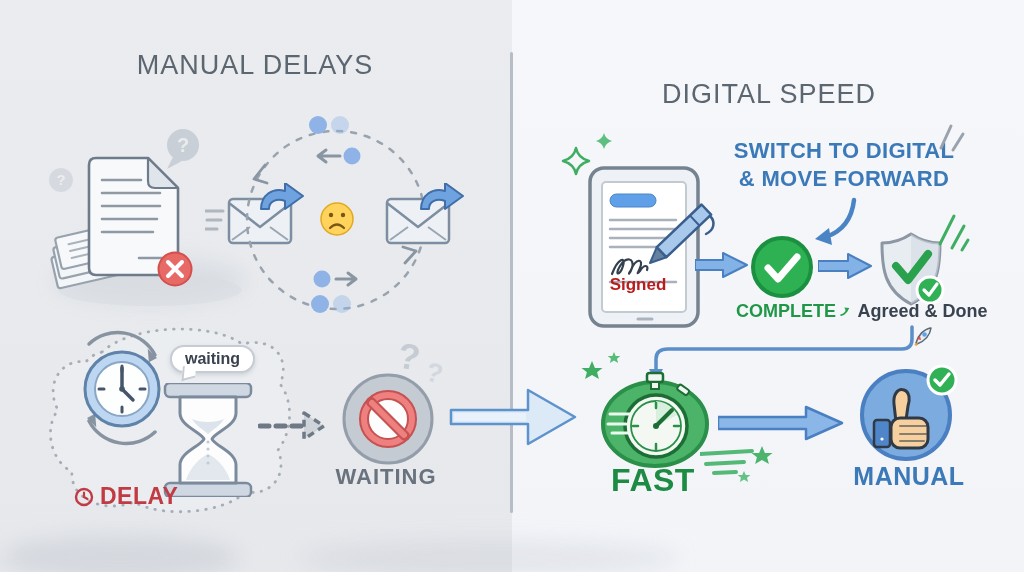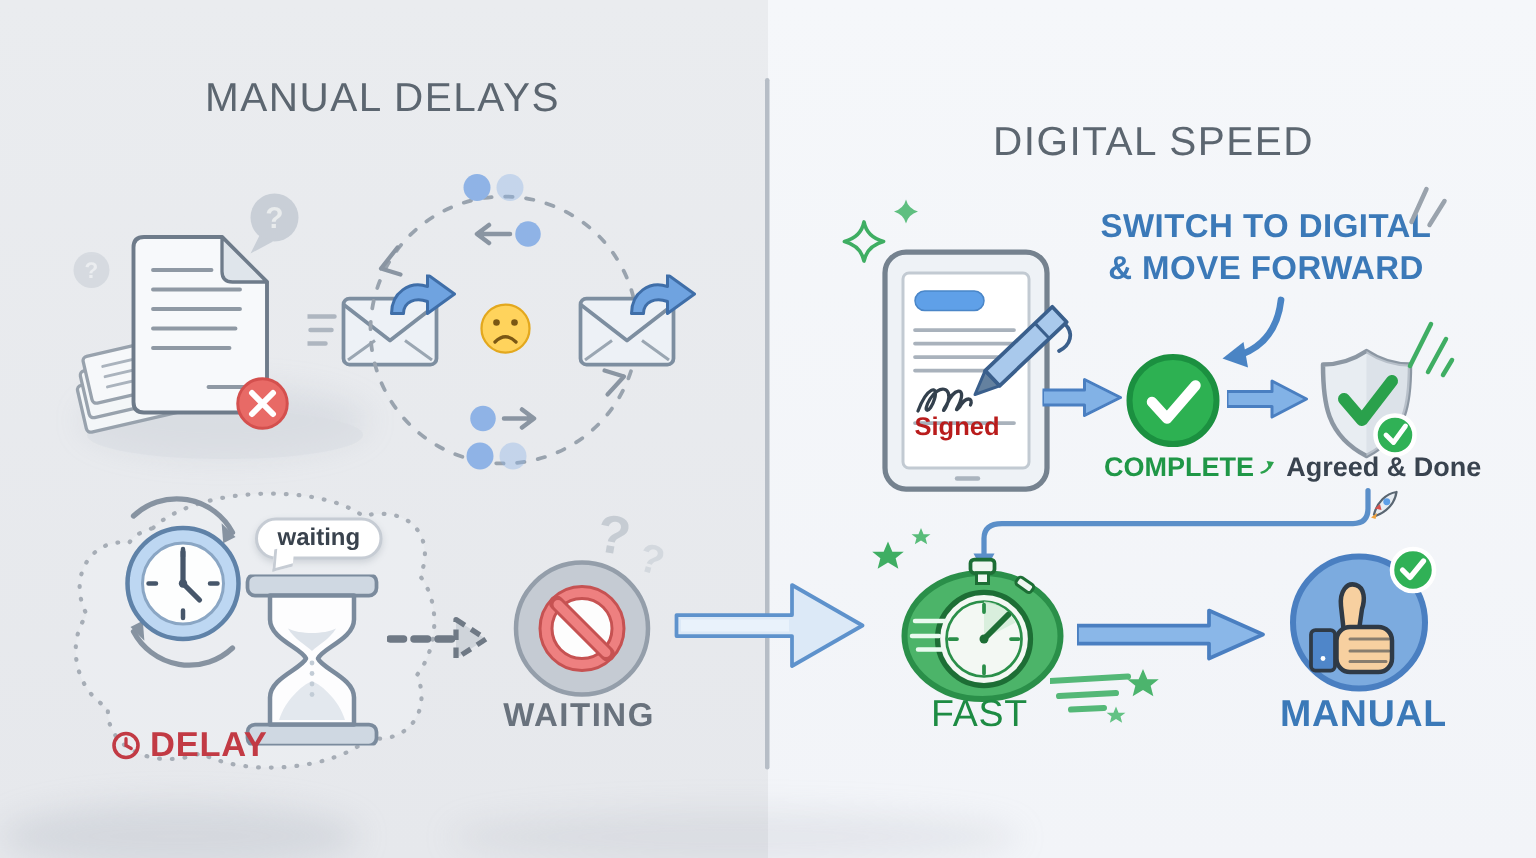--- a/index.html
+++ b/index.html
@@ -23,7 +23,7 @@
   .mini-lbl{display:inline-flex;align-items:center;gap:4px;font-size:18px;font-weight:700;}
   .complete-lbl{color:#1f9747;}
   .agreed-lbl{color:#39434f;}
-  .fast-lbl{font-size:25px;font-weight:400;color:#1d8b43;letter-spacing:.5px;text-align:center;}
+  .fast-lbl{font-size:32px;font-weight:700;color:#1d8b43;letter-spacing:.5px;text-align:center;}
   .success-lbl{font-size:25px;font-weight:800;color:#3b79b8;letter-spacing:.5px;text-align:center;}
   .blob{border-radius:50%;filter:blur(10px);}
 </style>

